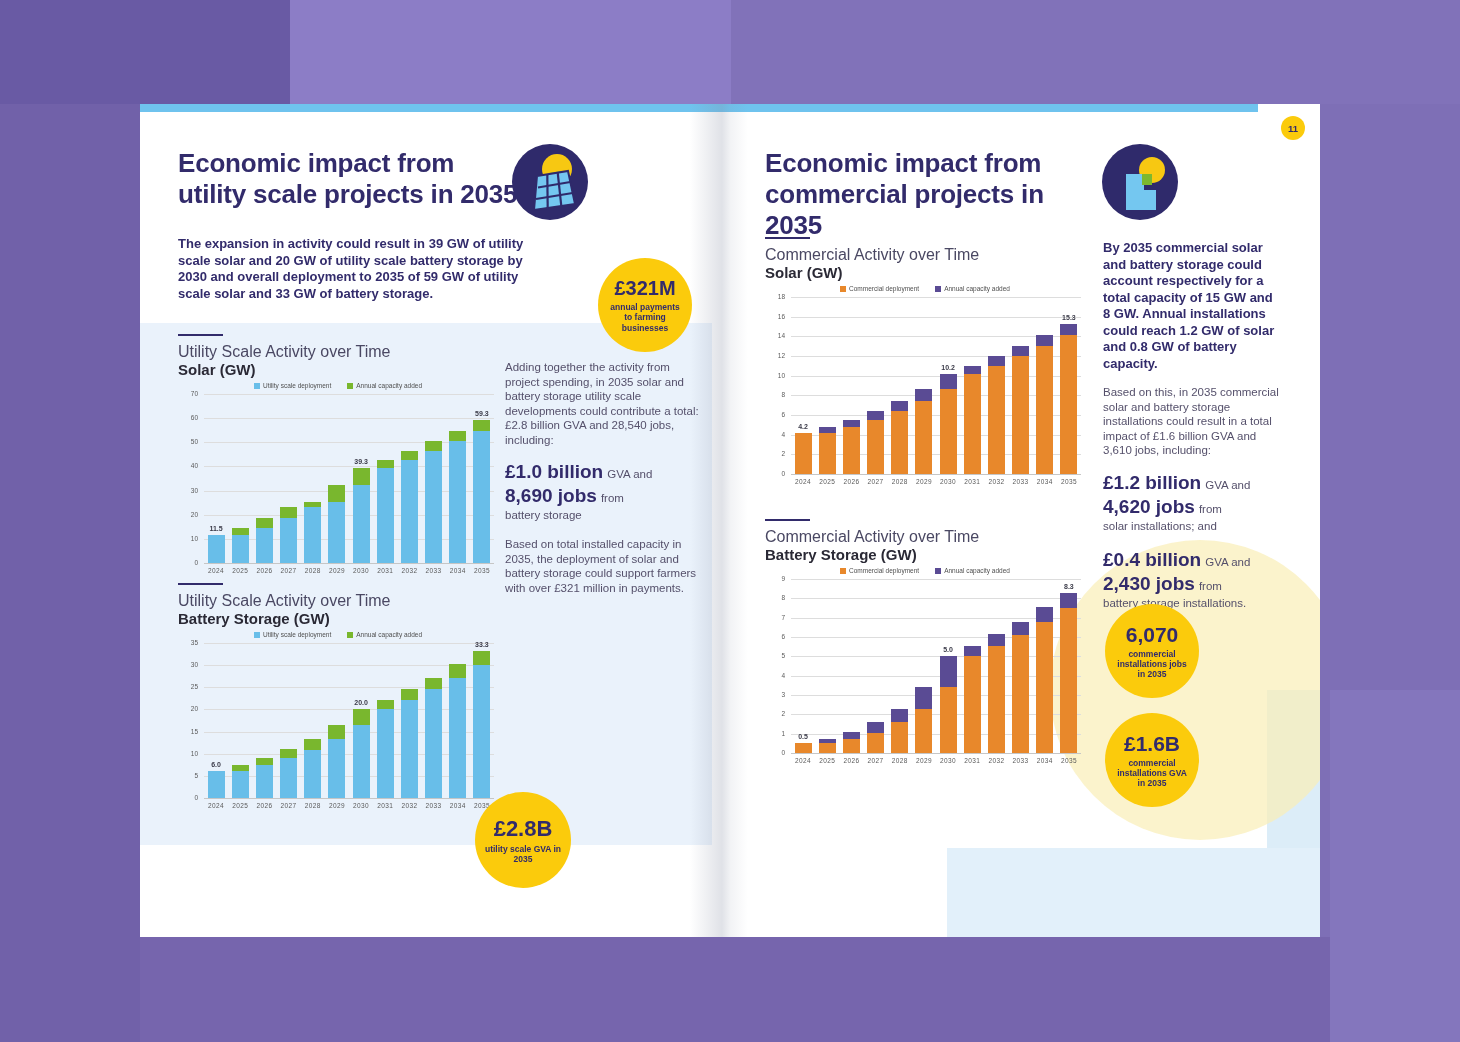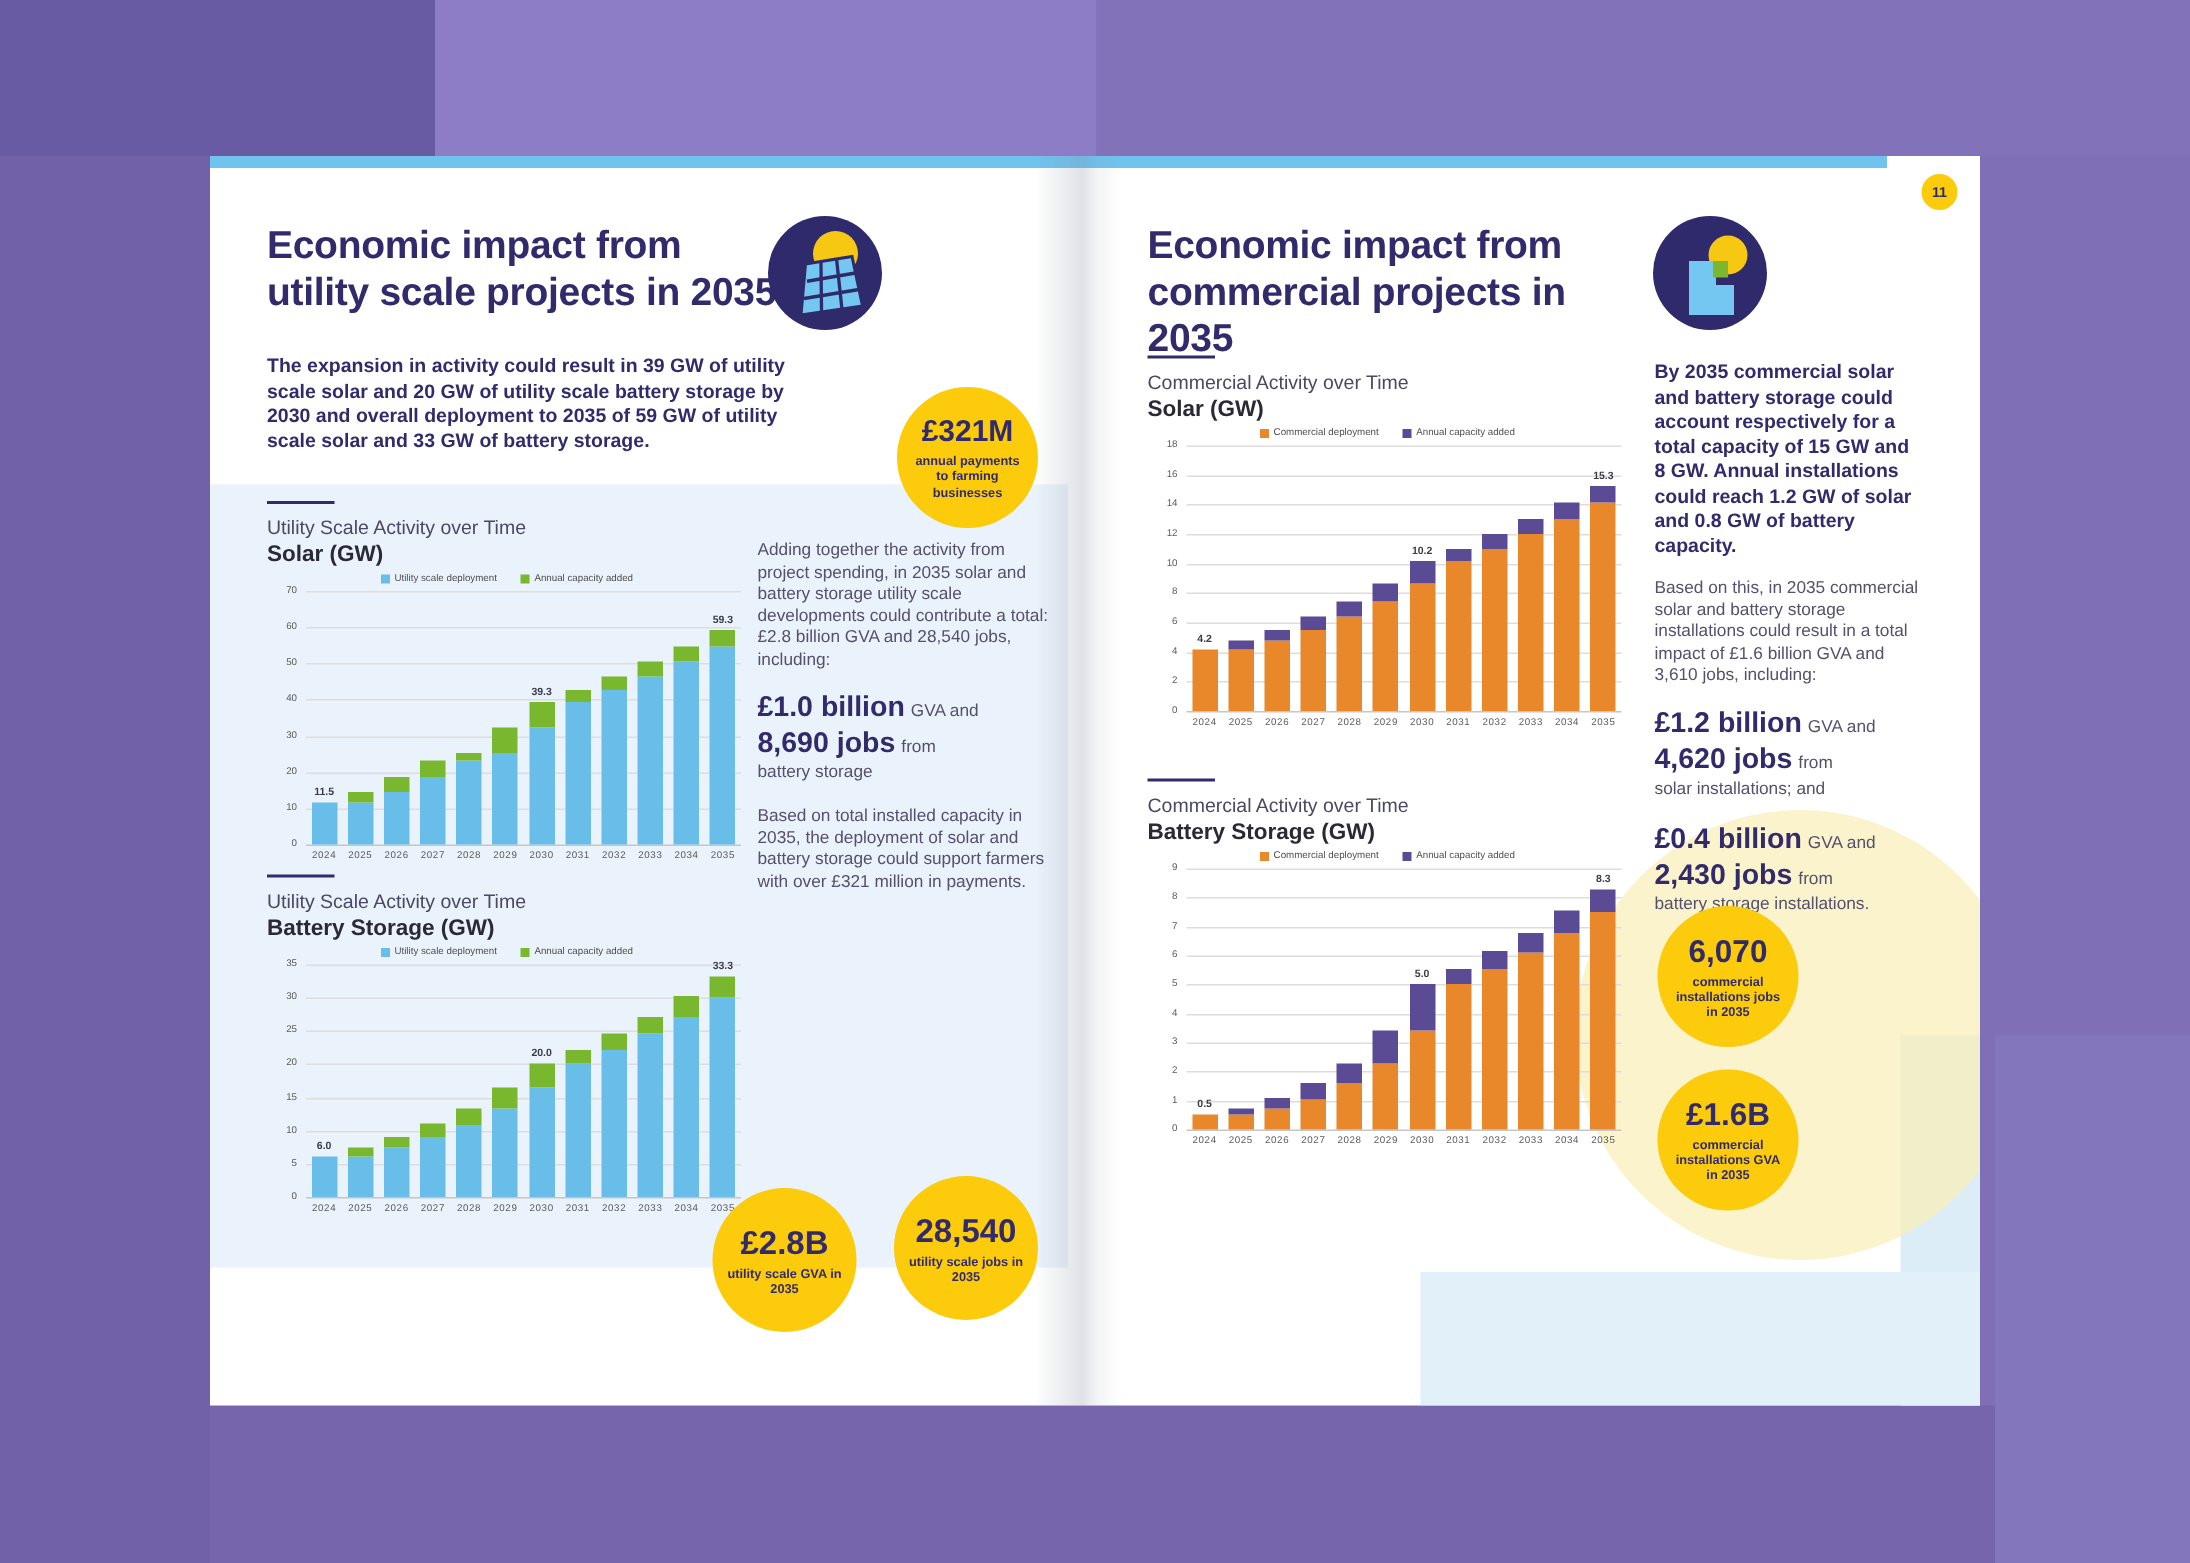--- a/index.html
+++ b/index.html
@@ -42,7 +42,7 @@
   
   .chart{position:absolute;width:320px;}
   .ch-divider{width:45px;height:2px;background:#322B6B;margin-bottom:7px;}
-  .ch-title{font-size:13px;color:#4A4863;line-height:17px;}
+  .ch-title{font-size:16px;color:#4A4863;line-height:17px;}
   .ch-sub{font-size:15px;font-weight:bold;color:#2A2935;line-height:19px;margin-bottom:3px;}
   .legend{display:flex;justify-content:center;gap:16px;font-size:6.5px;color:#4f4f4f;margin:2px 0 5px;}
   .leg-item{display:flex;align-items:center;gap:3px;}

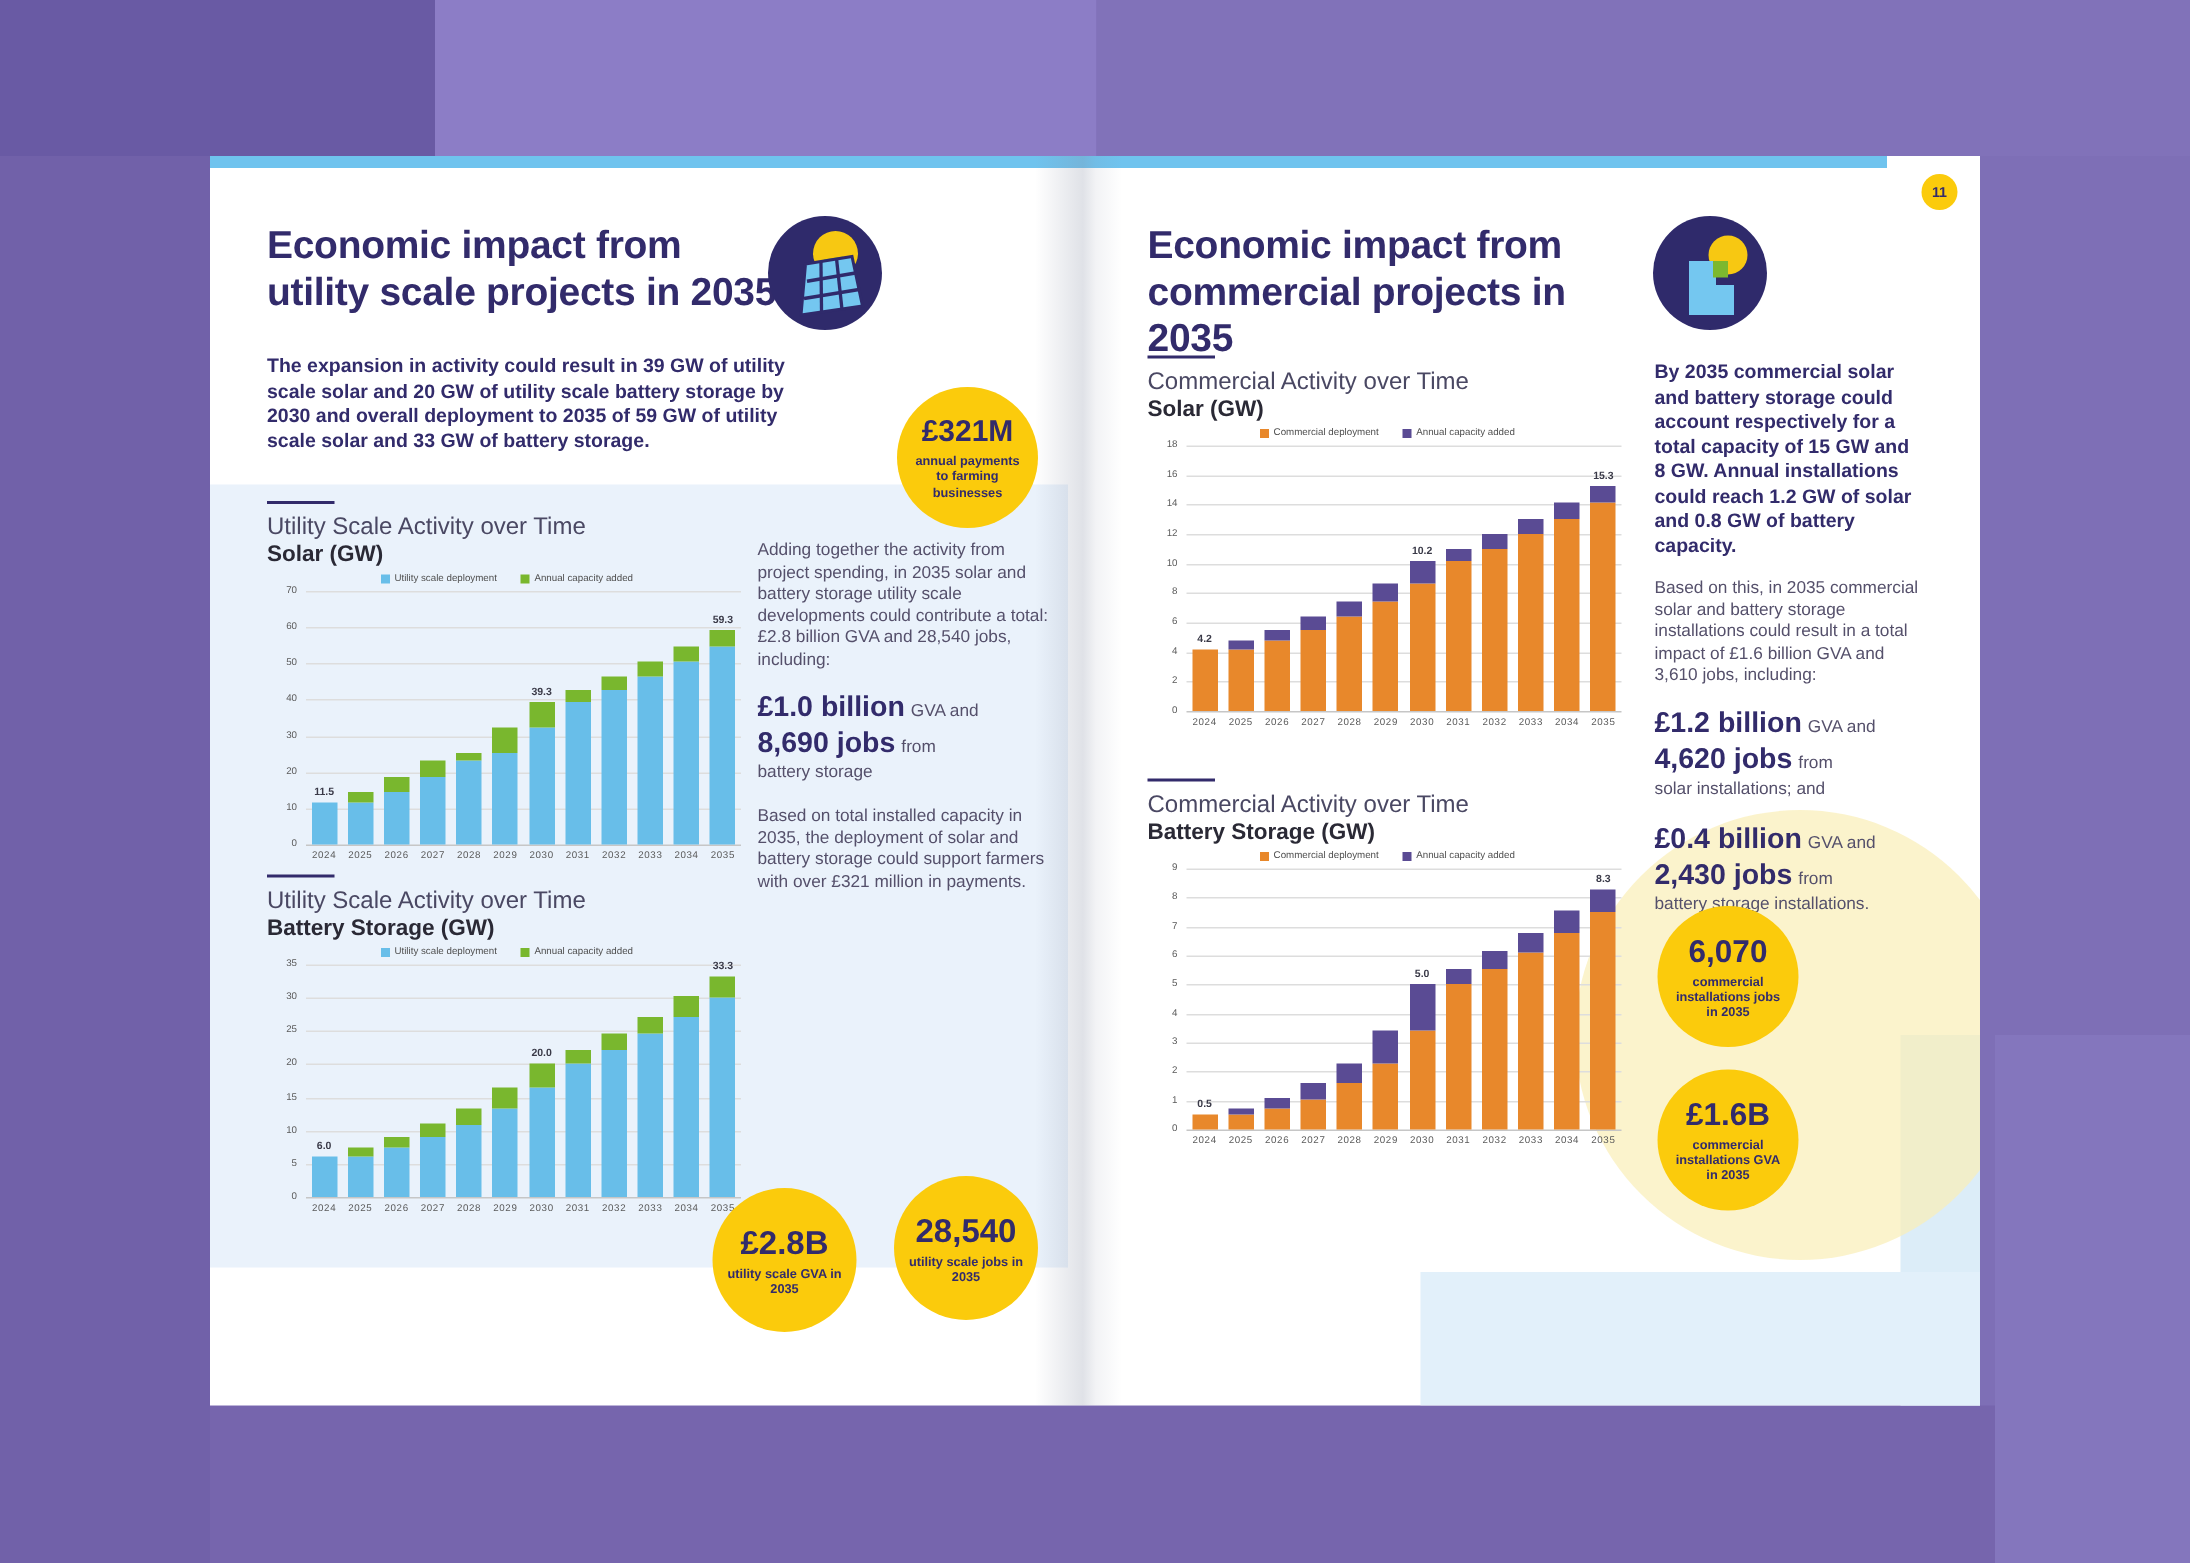--- a/index.html
+++ b/index.html
@@ -271,10 +271,6 @@
     <div class="val" style="font-size:22px;">£2.8B</div>
     <div class="lbl">utility scale GVA in 2035</div>
   </div>
-  <div class="abs badge" style="left:596px;top:784px;width:96px;height:96px;">
-    <div class="val" style="font-size:22px;">28,540</div>
-    <div class="lbl">utility scale jobs in 2035</div>
-  </div>
 
   <div class="abs h1" style="left:765px;top:148px;width:340px;">
     <div>Economic impact from</div>

